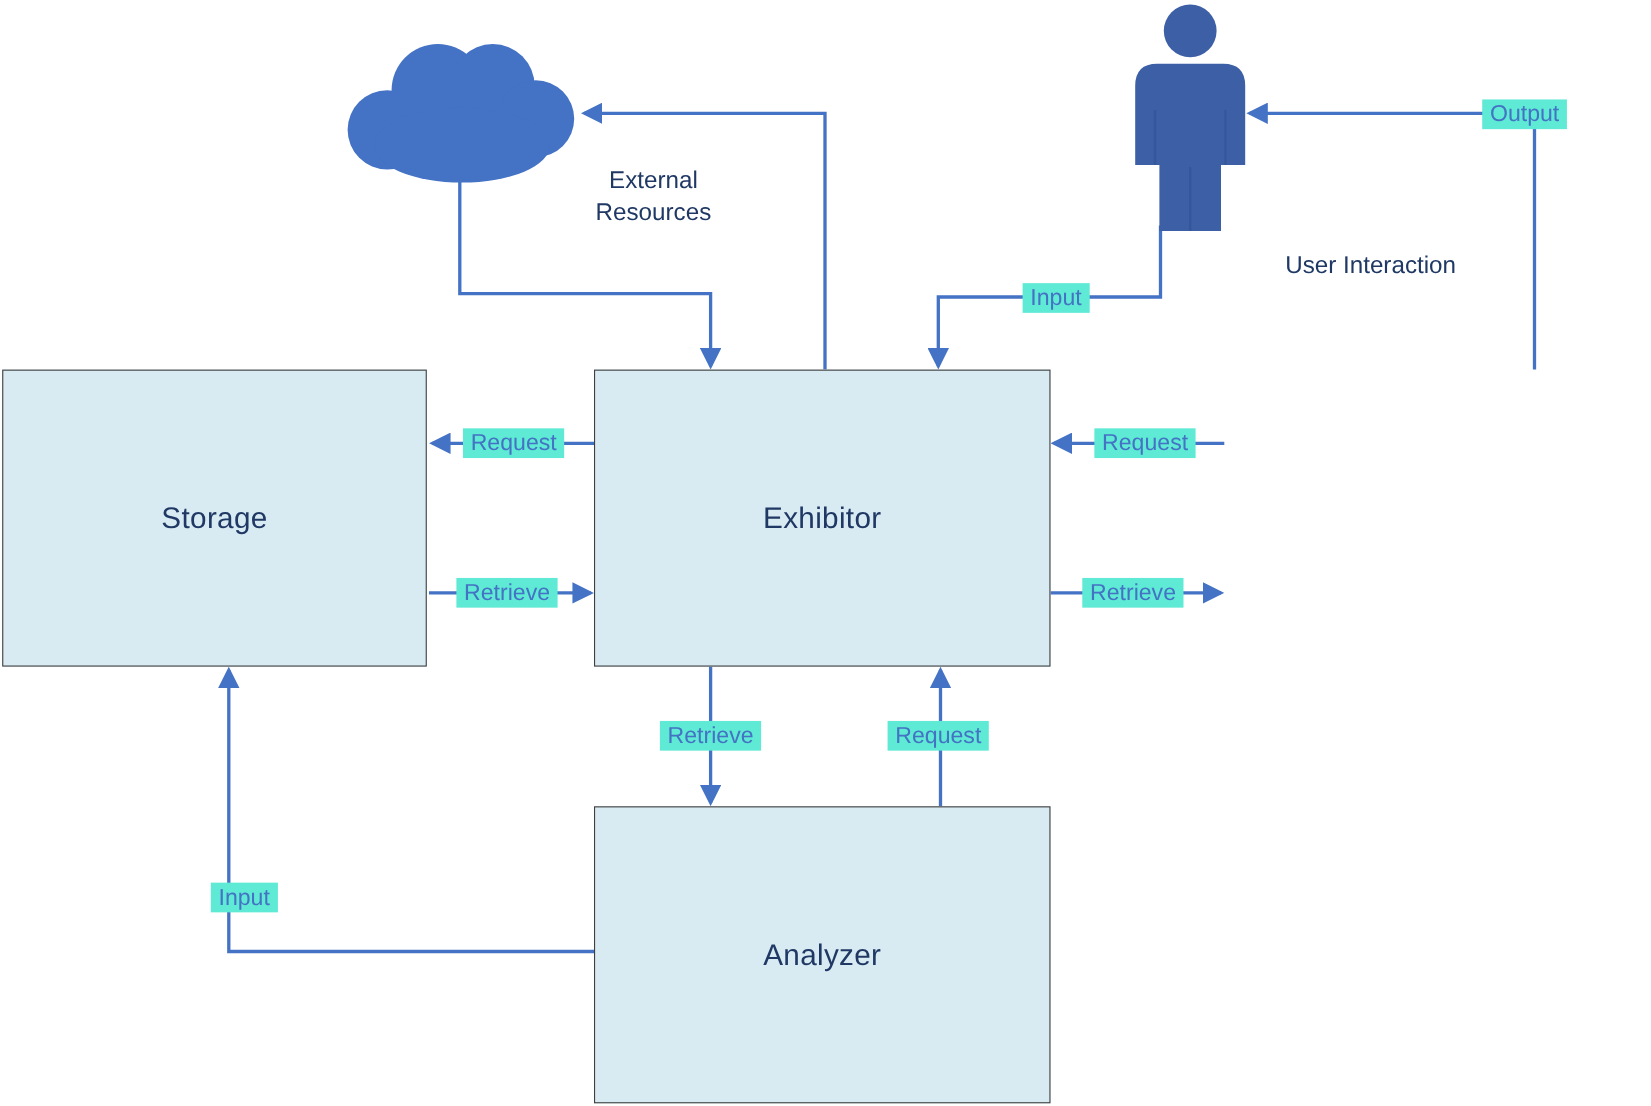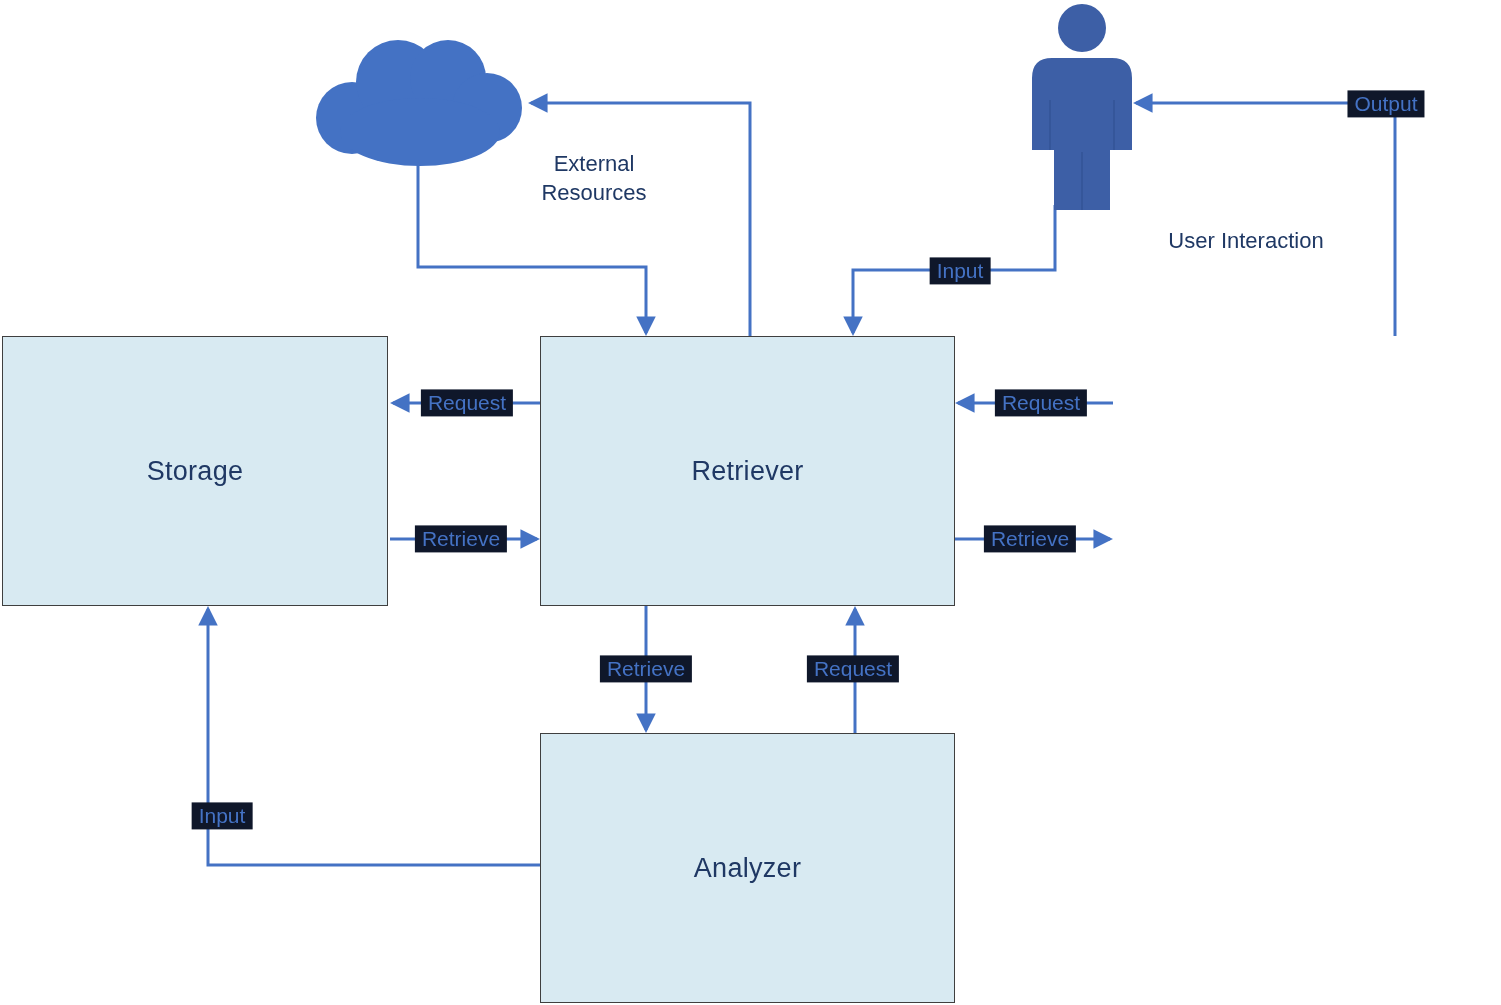--- a/index.html
+++ b/index.html
@@ -44,7 +44,7 @@
     transform: translate(-50%, -50%);
     color: var(--line, #4472c4);
     font-size: 21px;
-    background: #0f172a;
+    background: #5eead4;
     padding: 1px 7px;
     white-space: nowrap;
     line-height: 1.2;

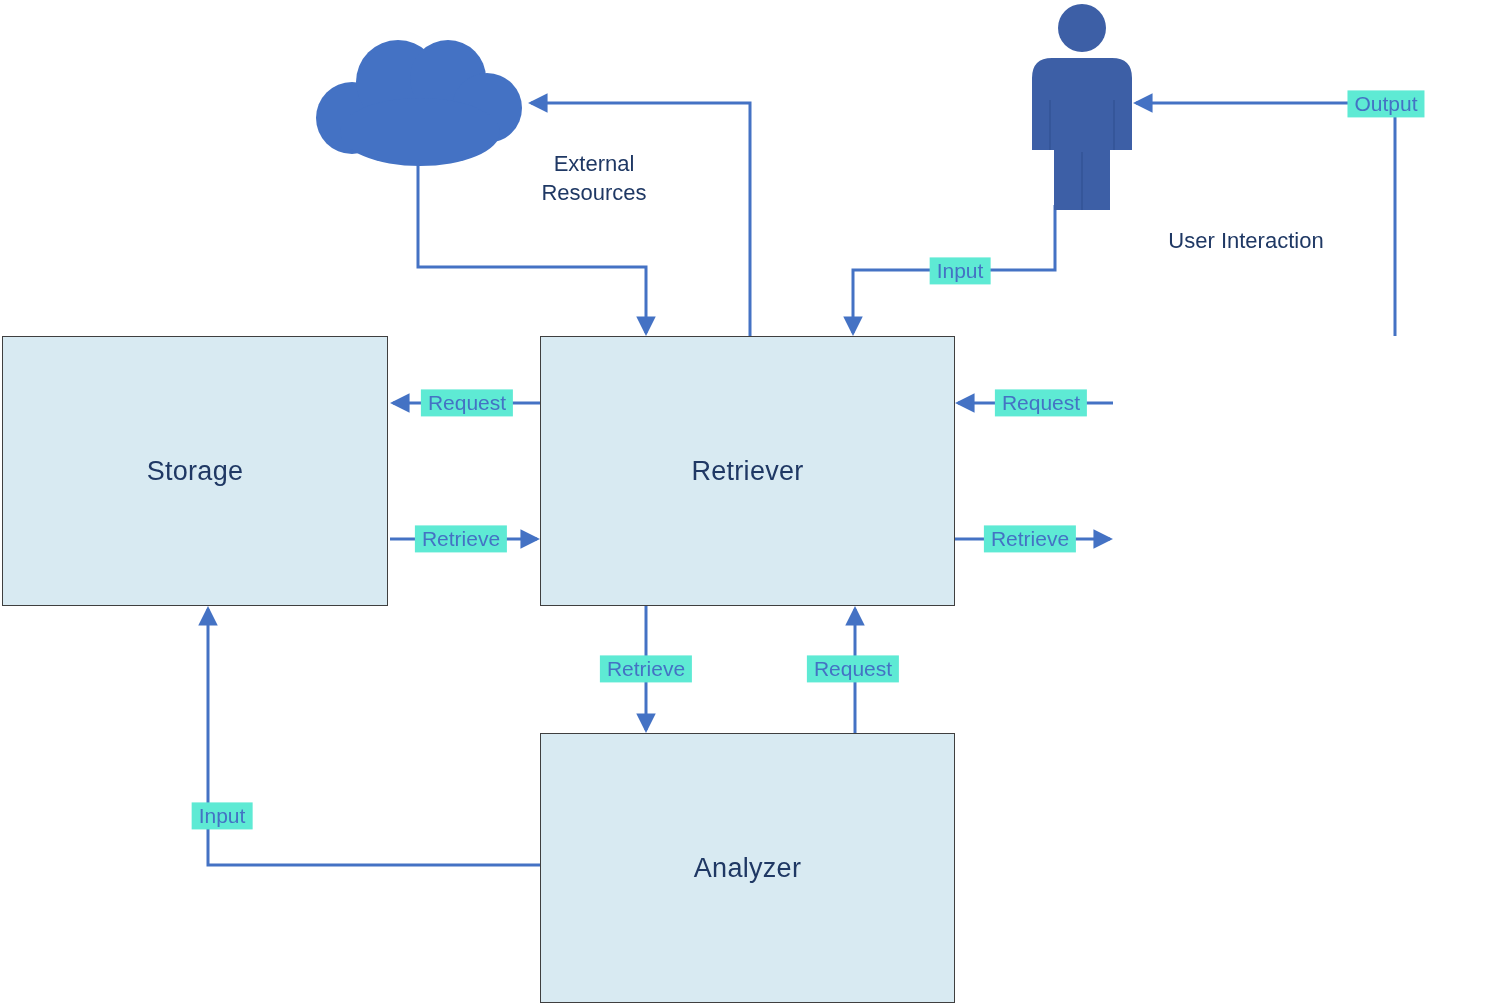--- a/index.html
+++ b/index.html
@@ -114,7 +114,7 @@
   </div>
 
   <div class="node" style="left:540px; top:336px; width:415px; height:270px;">
-    <span class="node-label">Retriever</span>
+    <span class="node-label">Exhibitor</span>
   </div>
 
 

